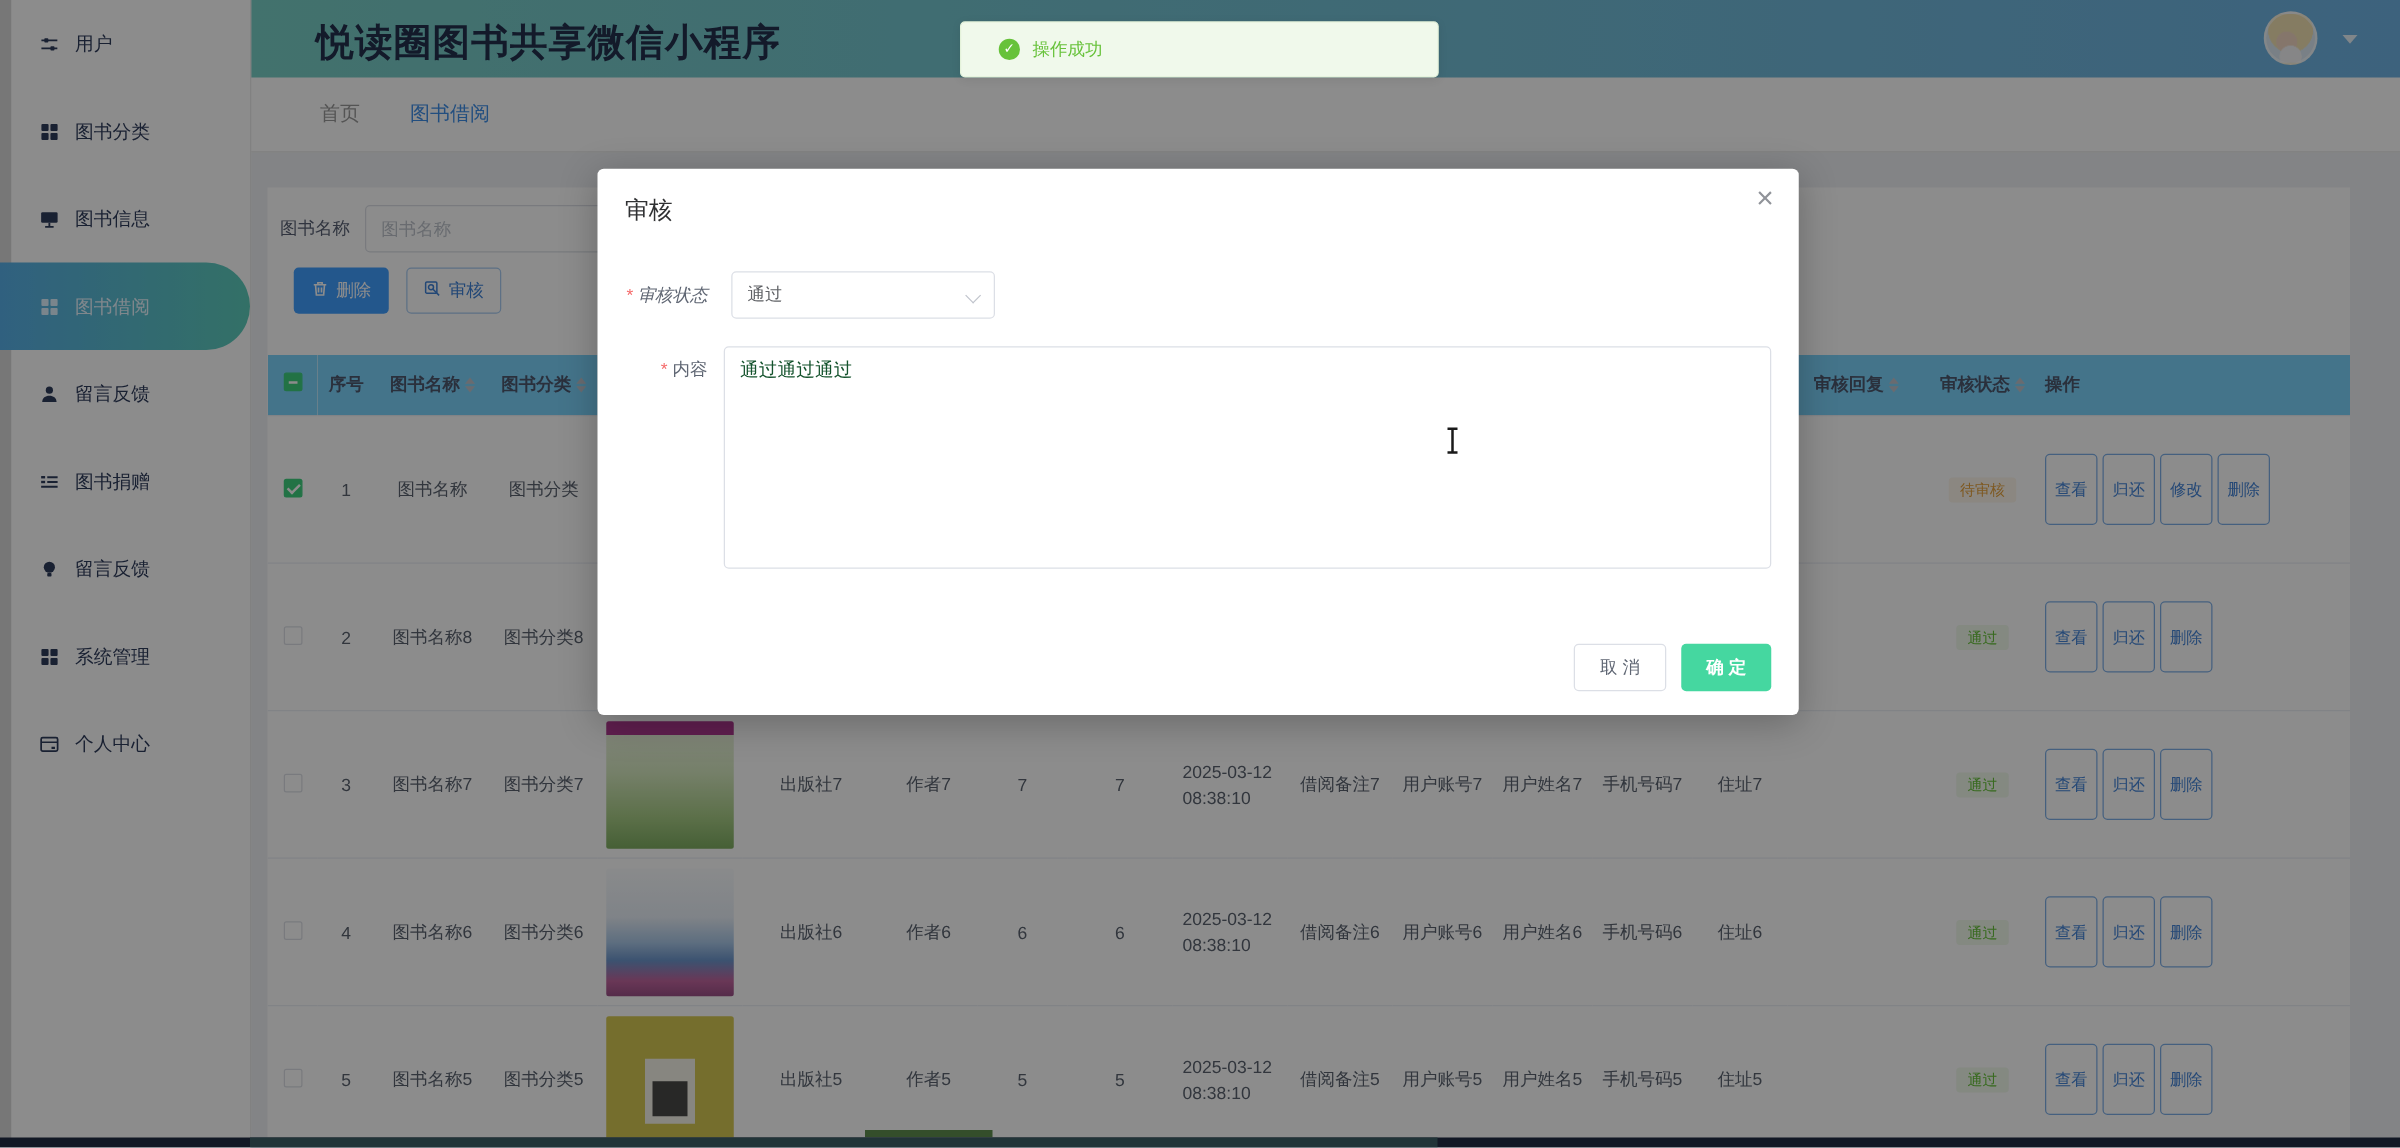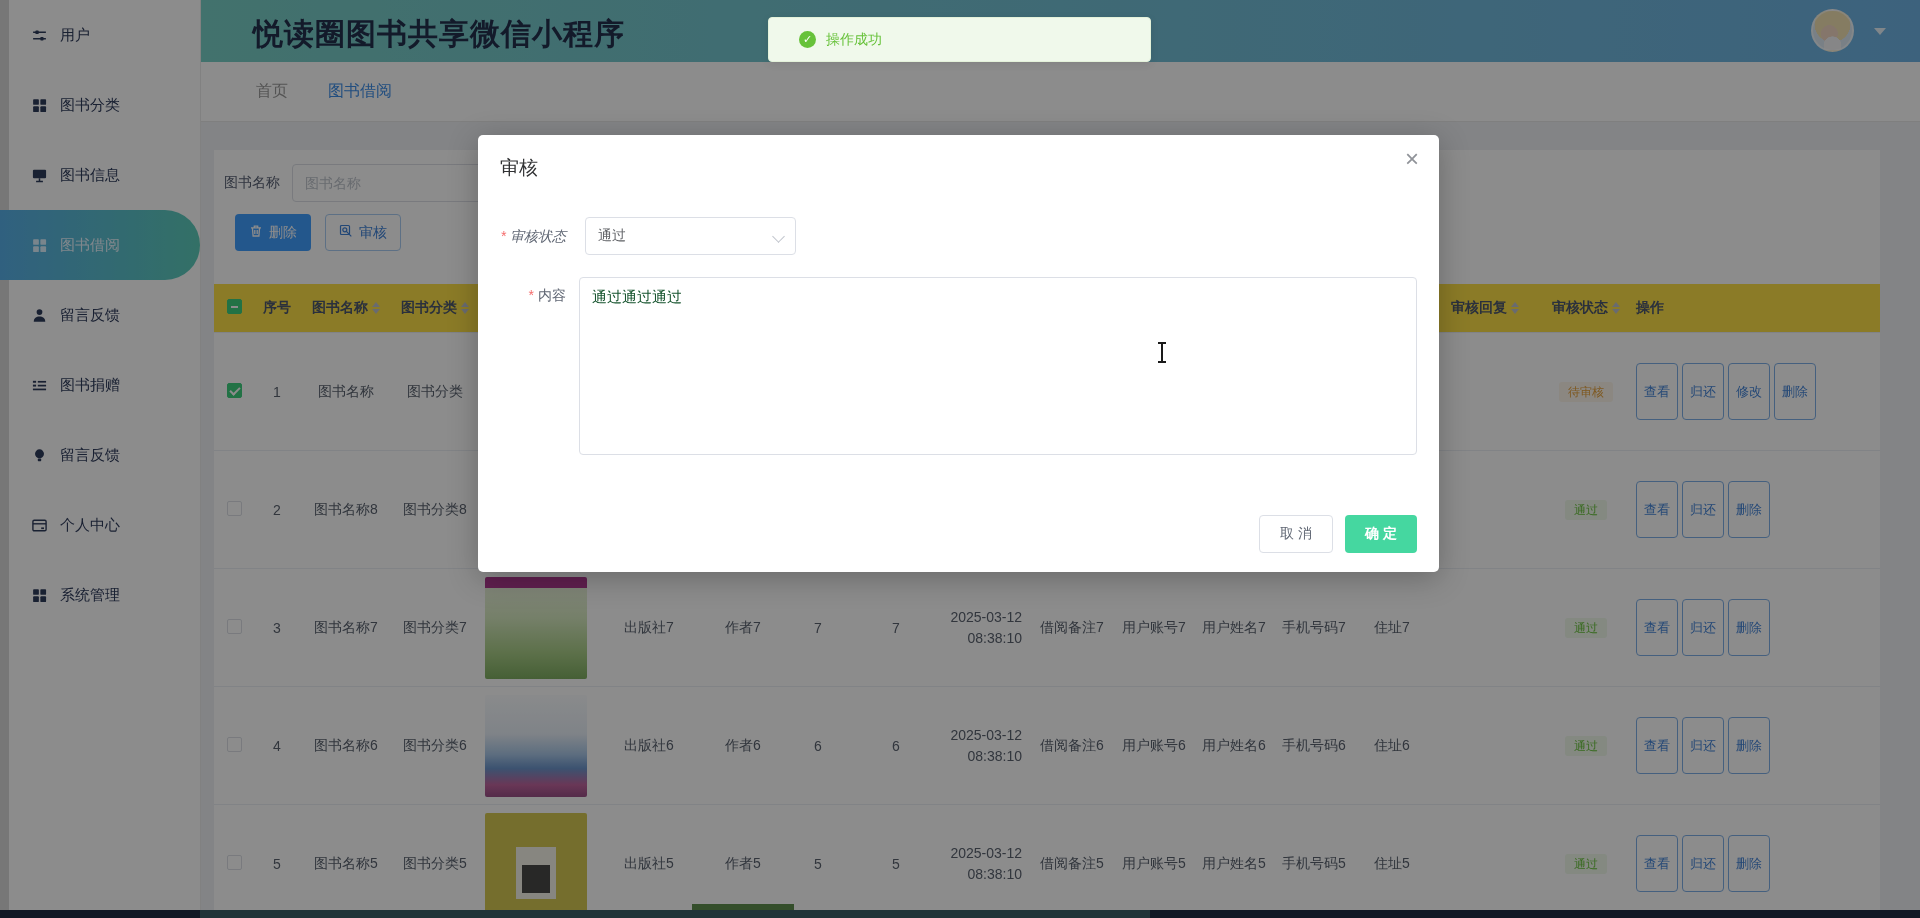--- a/index.html
+++ b/index.html
@@ -44,7 +44,7 @@
 
   
   table{border-collapse:collapse;table-layout:fixed;position:absolute;left:0;top:134px;width:1666px;font-size:14px;color:#5b6370;}
-  th{height:46px;background:#fde047;font-weight:700;color:#4e586e;font-size:14px;border-bottom:1px solid #ebeef5;text-align:center;white-space:nowrap;overflow:hidden;font-family:Liberation Mono, monospace;}
+  th{height:46px;background:#7dd3fc;font-weight:700;color:#4e586e;font-size:14px;border-bottom:1px solid #ebeef5;text-align:center;white-space:nowrap;overflow:hidden;font-family:Liberation Mono, monospace;}
   td{height:115px;border-bottom:1px solid #ebeef5;text-align:center;vertical-align:middle;overflow:hidden;}
   th.op,td.op{text-align:left;padding-left:4px;}
   .sorters{display:inline-block;vertical-align:middle;margin-left:4px;}

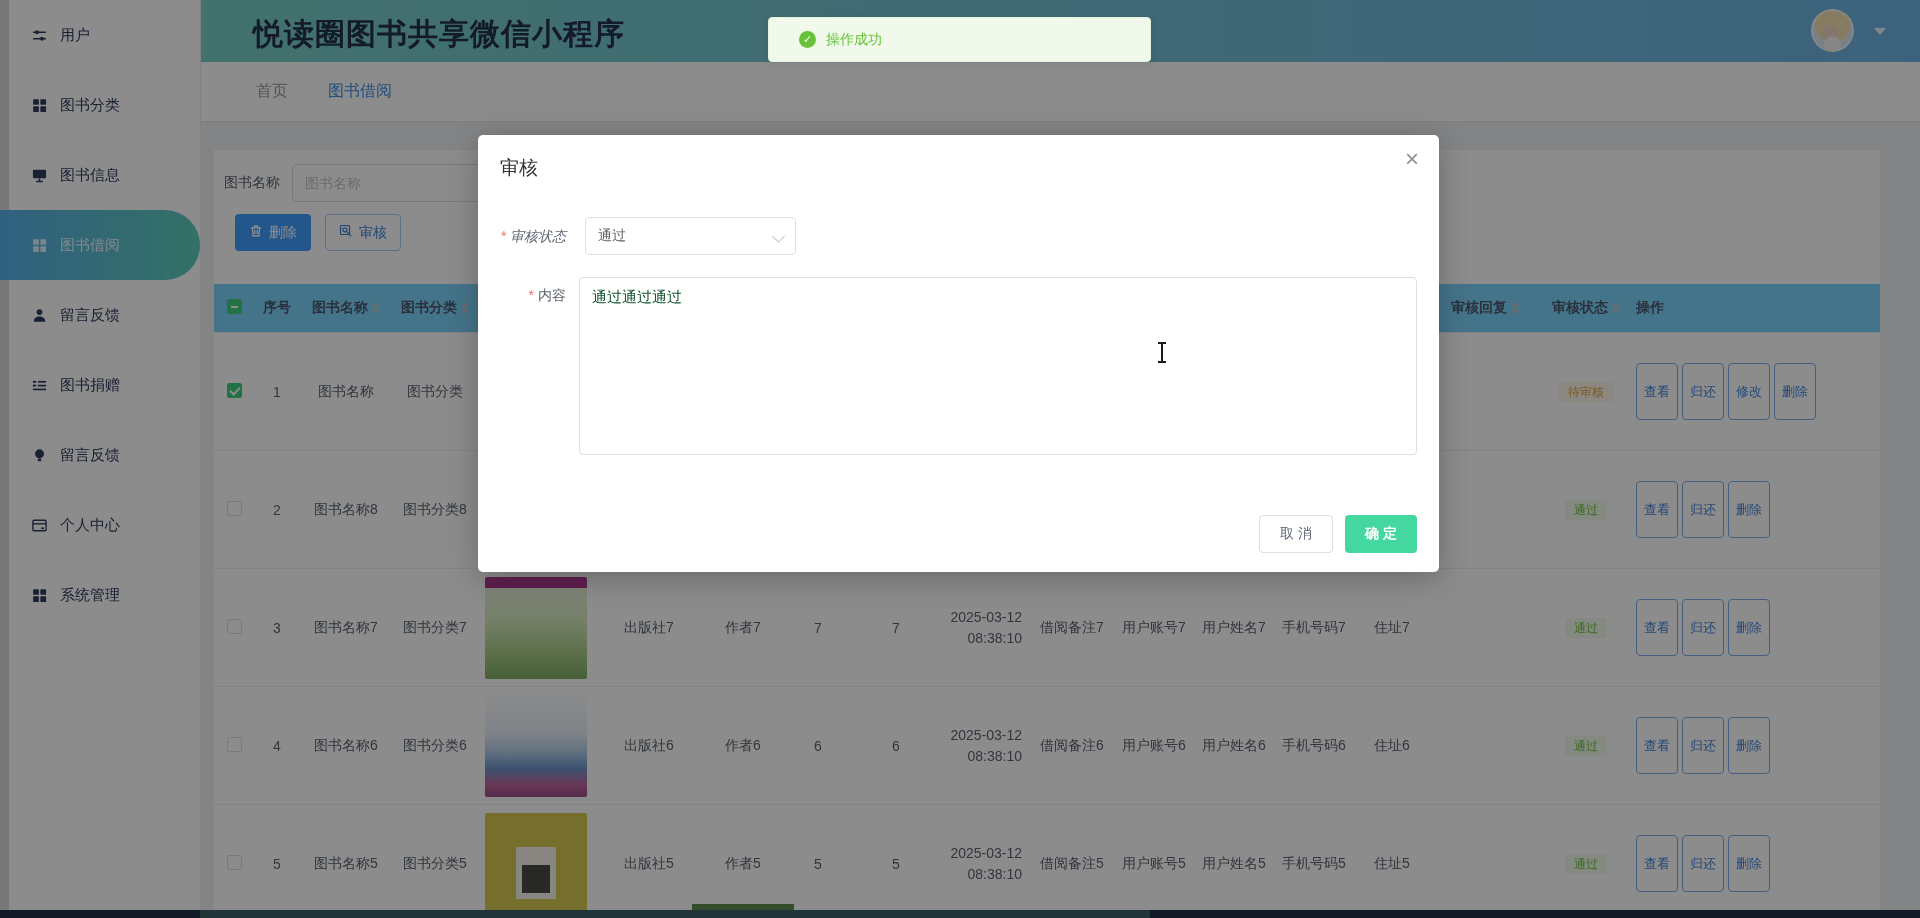--- a/index.html
+++ b/index.html
@@ -176,16 +176,6 @@
         </div>
         <div class="side-item">
           <span class="icon">
-            <svg width="17" height="17" viewBox="0 0 16 16" fill="none" stroke="currentColor" stroke-width="1.3">
-              <rect x="1.8" y="3" width="12.4" height="10" rx="1.2"></rect>
-              <path d="M1.8 6.4 H14.2"></path>
-              <path d="M9.6 10.6 H12.2" stroke-width="1.6"></path>
-            </svg>
-          </span>
-          <span>个人中心</span>
-        </div>
-        <div class="side-item">
-          <span class="icon">
             <svg width="17" height="17" viewBox="0 0 16 16" fill="currentColor">
               <rect x="2" y="2" width="5.4" height="5.4" rx="0.8"></rect>
               <rect x="8.8" y="2" width="5.4" height="5.4" rx="0.8"></rect>
@@ -194,6 +184,16 @@
             </svg>
           </span>
           <span>系统管理</span>
+        </div>
+        <div class="side-item">
+          <span class="icon">
+            <svg width="17" height="17" viewBox="0 0 16 16" fill="none" stroke="currentColor" stroke-width="1.3">
+              <rect x="1.8" y="3" width="12.4" height="10" rx="1.2"></rect>
+              <path d="M1.8 6.4 H14.2"></path>
+              <path d="M9.6 10.6 H12.2" stroke-width="1.6"></path>
+            </svg>
+          </span>
+          <span>个人中心</span>
         </div>
       </div>
   </aside>

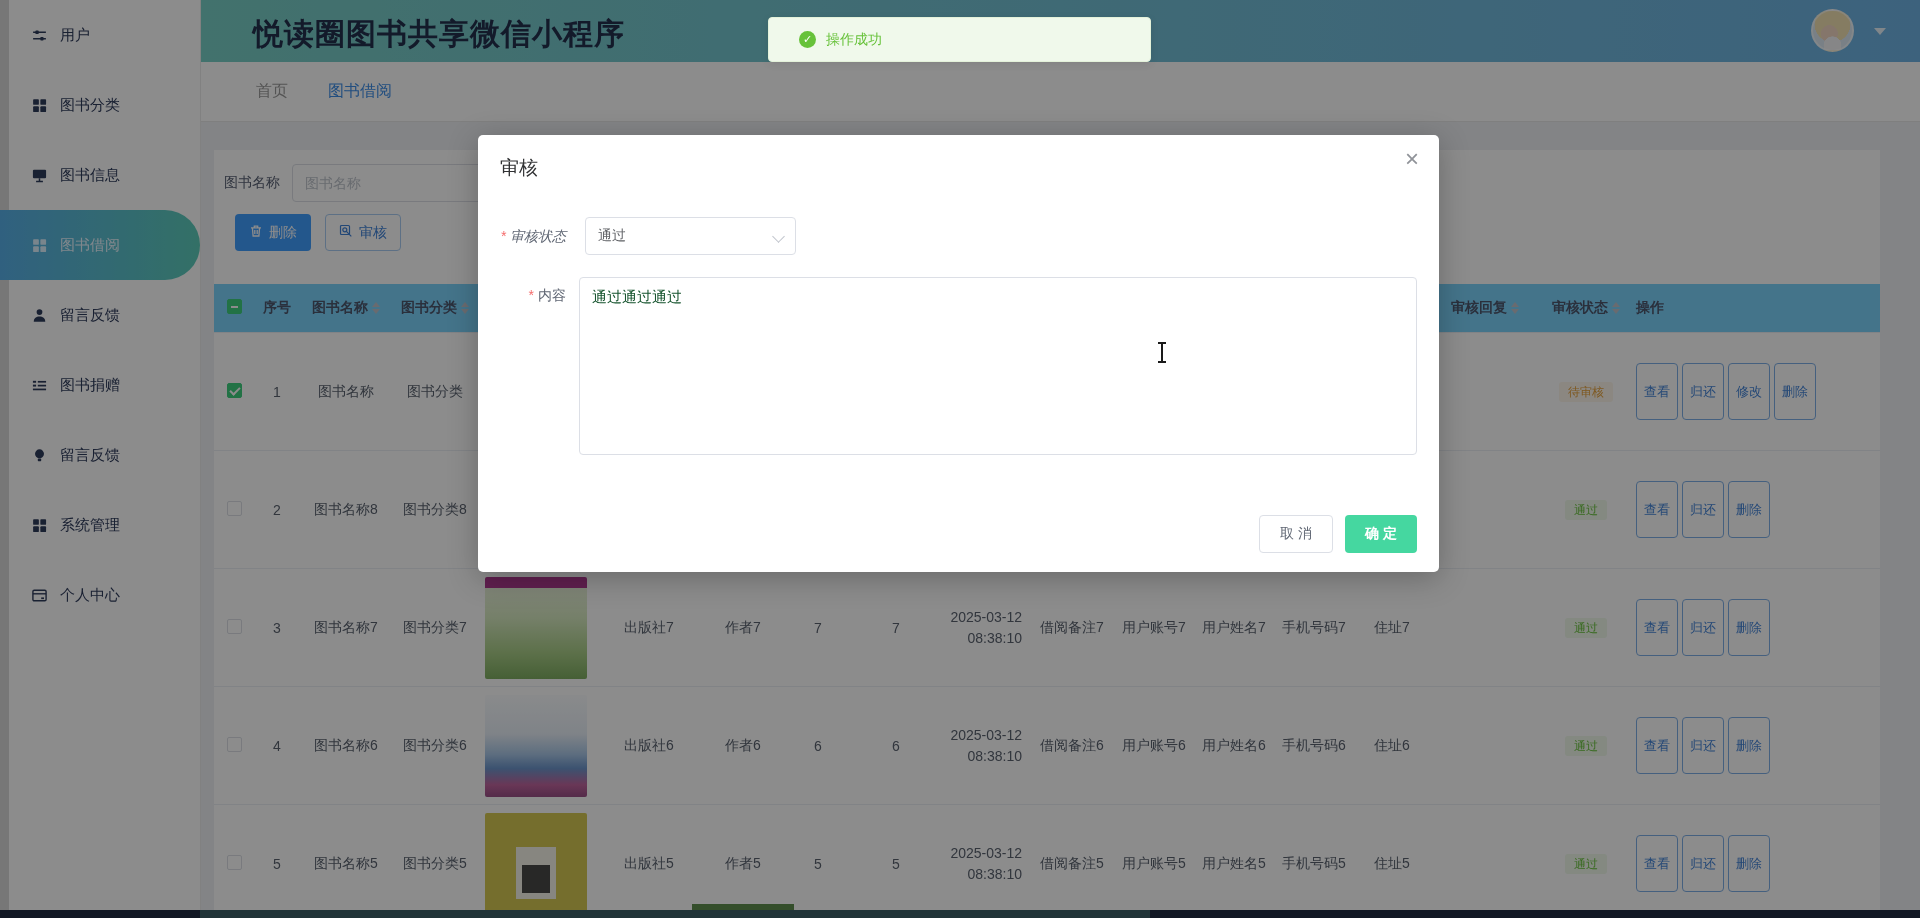--- a/index.html
+++ b/index.html
@@ -55,7 +55,7 @@
   .ckbox.checked,.ckbox.indet{background:#3fcf7f;border-color:#3fcf7f;}
   .ckbox.checked::after{content:"";position:absolute;left:4px;top:1px;width:4px;height:8px;border:solid #fff;border-width:0 2px 2px 0;transform:rotate(45deg);}
   .ckbox.indet::after{content:"";position:absolute;left:3px;top:6px;width:7px;height:2px;background:#fff;}
-  .datecell{width:76px;margin:13px auto;word-break:break-all;line-height:1.5;text-align:right;}
+  .datecell{width:76px;margin:13px auto;word-break:break-all;line-height:1.5;text-align:left;}
   .tag{display:inline-block;padding:4px 9px;border-radius:3px;font-size:12px;line-height:1;text-align:center;}
   .tag.success{color:#67c23a;background:#f0f9eb;}
   .tag.warning{color:#e6a23c;background:#fdf6ec;}

